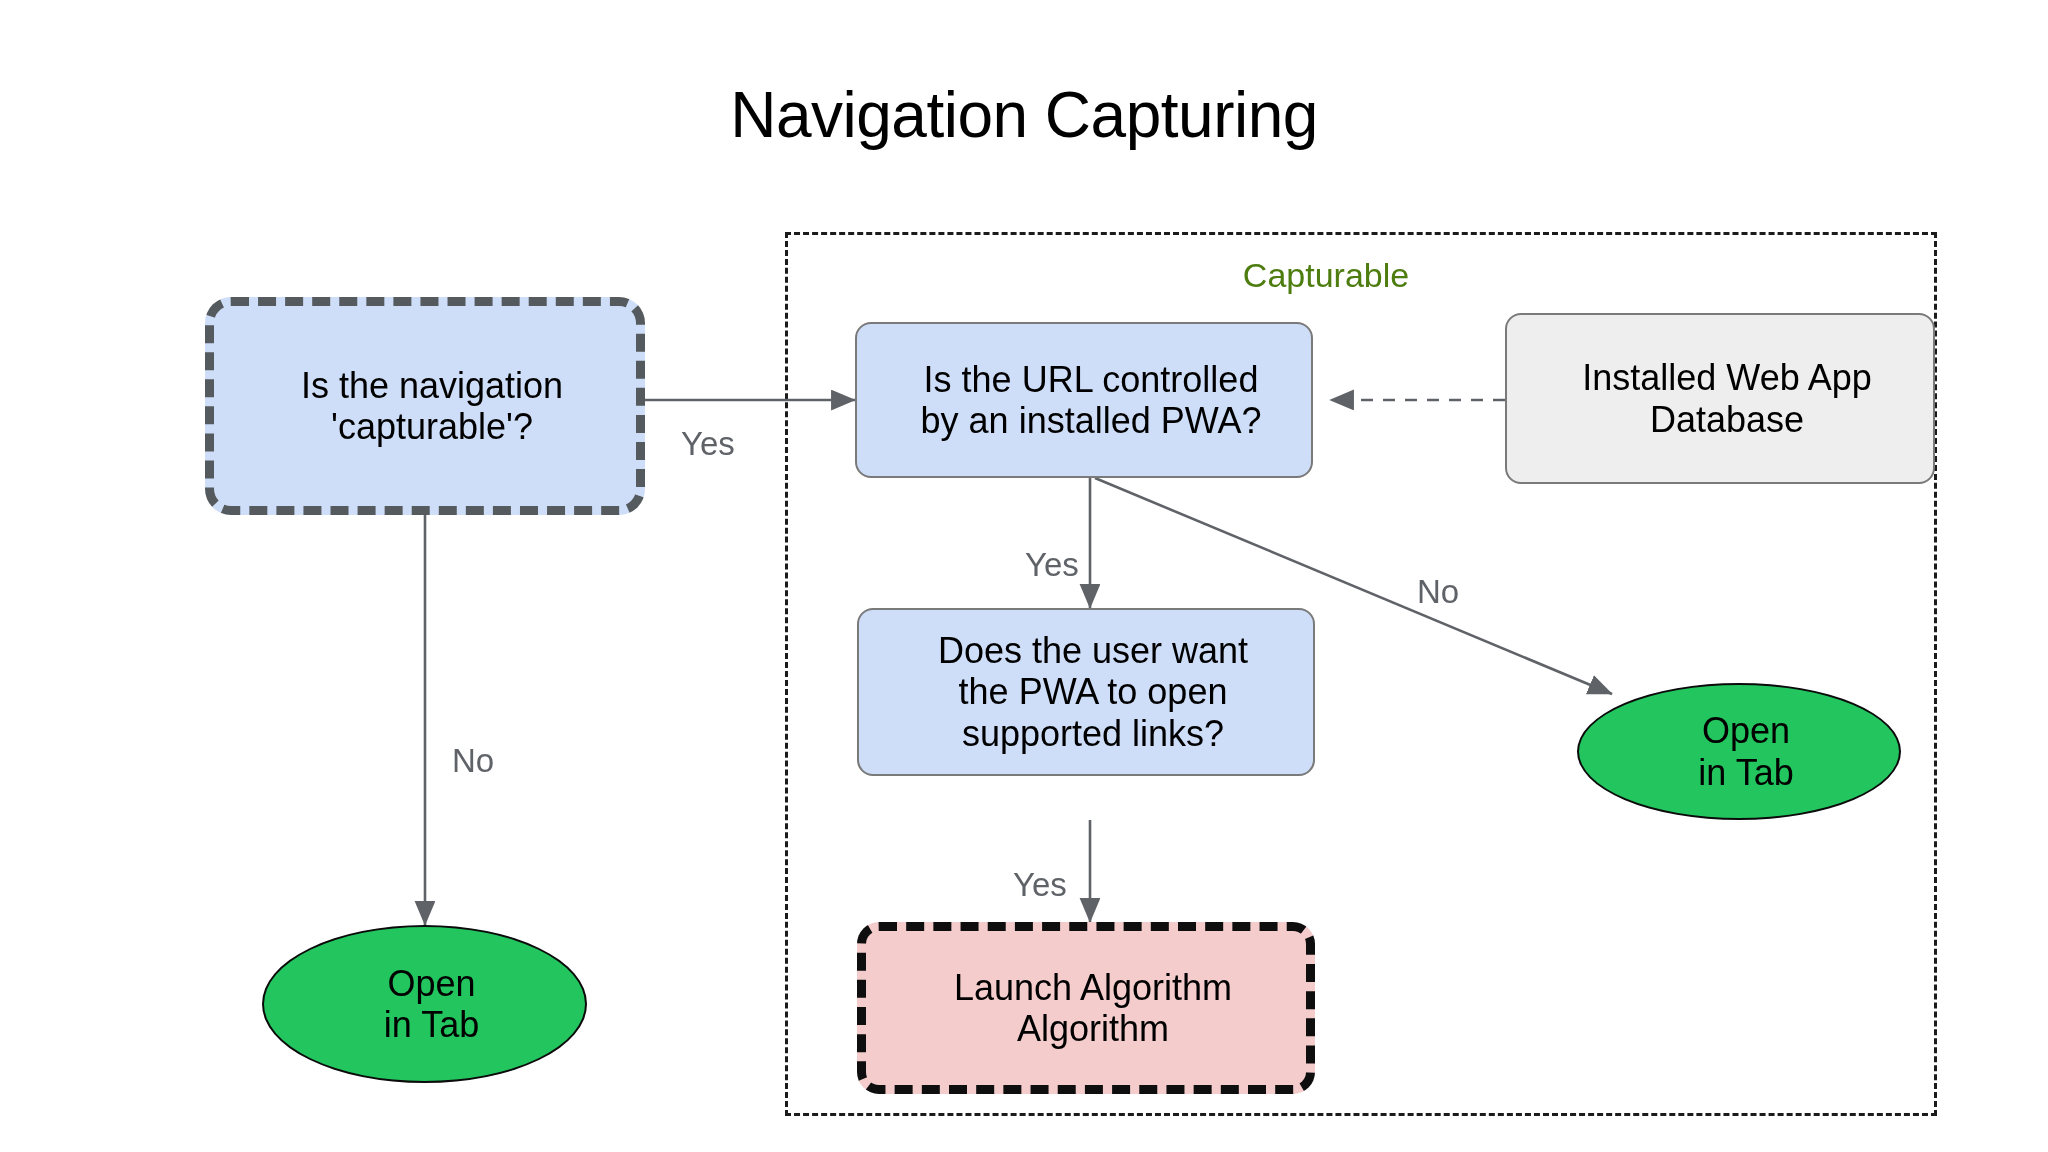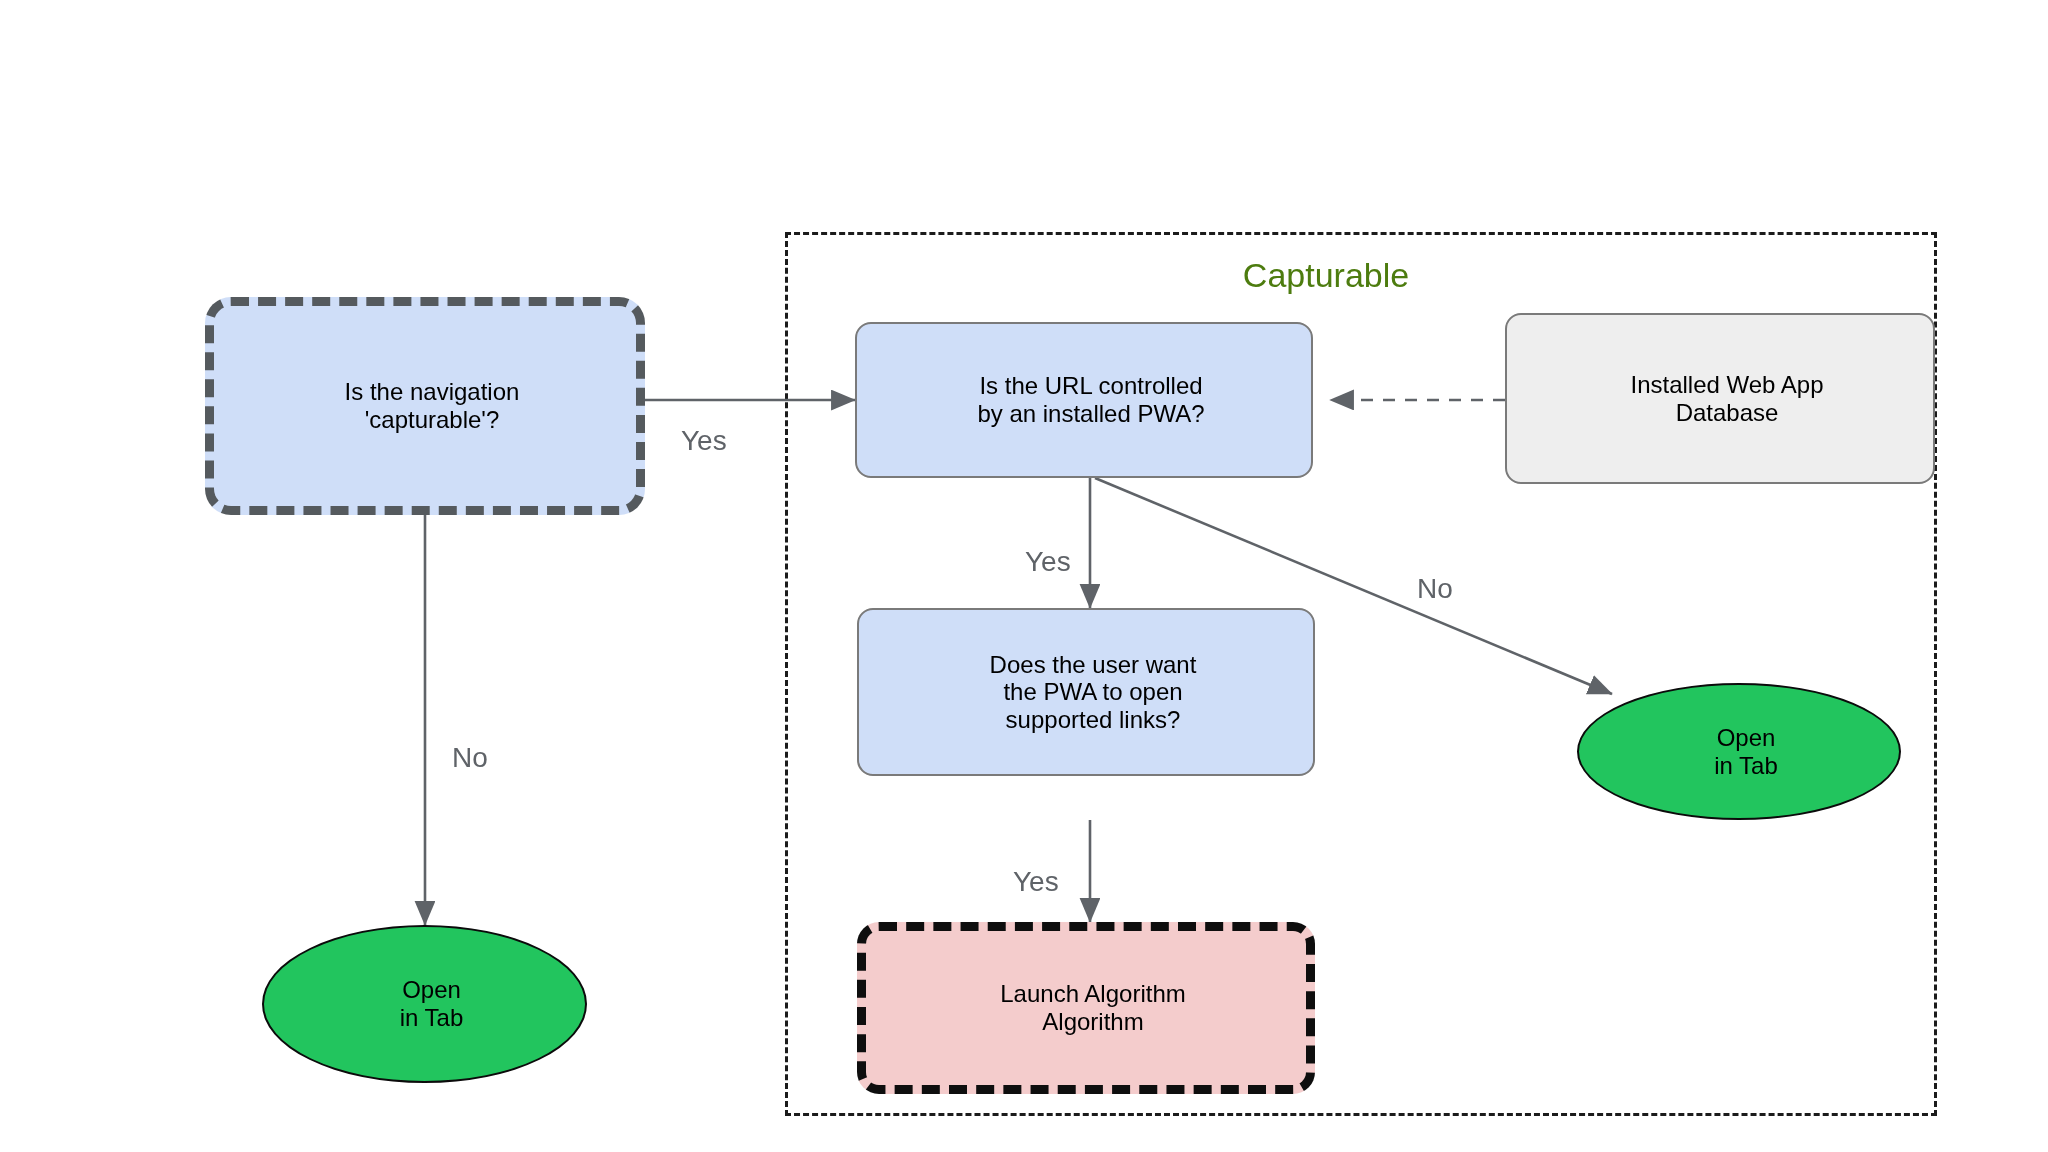--- a/index.html
+++ b/index.html
@@ -118,6 +118,7 @@
 
 <div id="canvas">
 
+  <div class="title">Navigation Capturing</div>
 
   <div class="group-box"></div>
   <div class="group-label">Capturable</div>

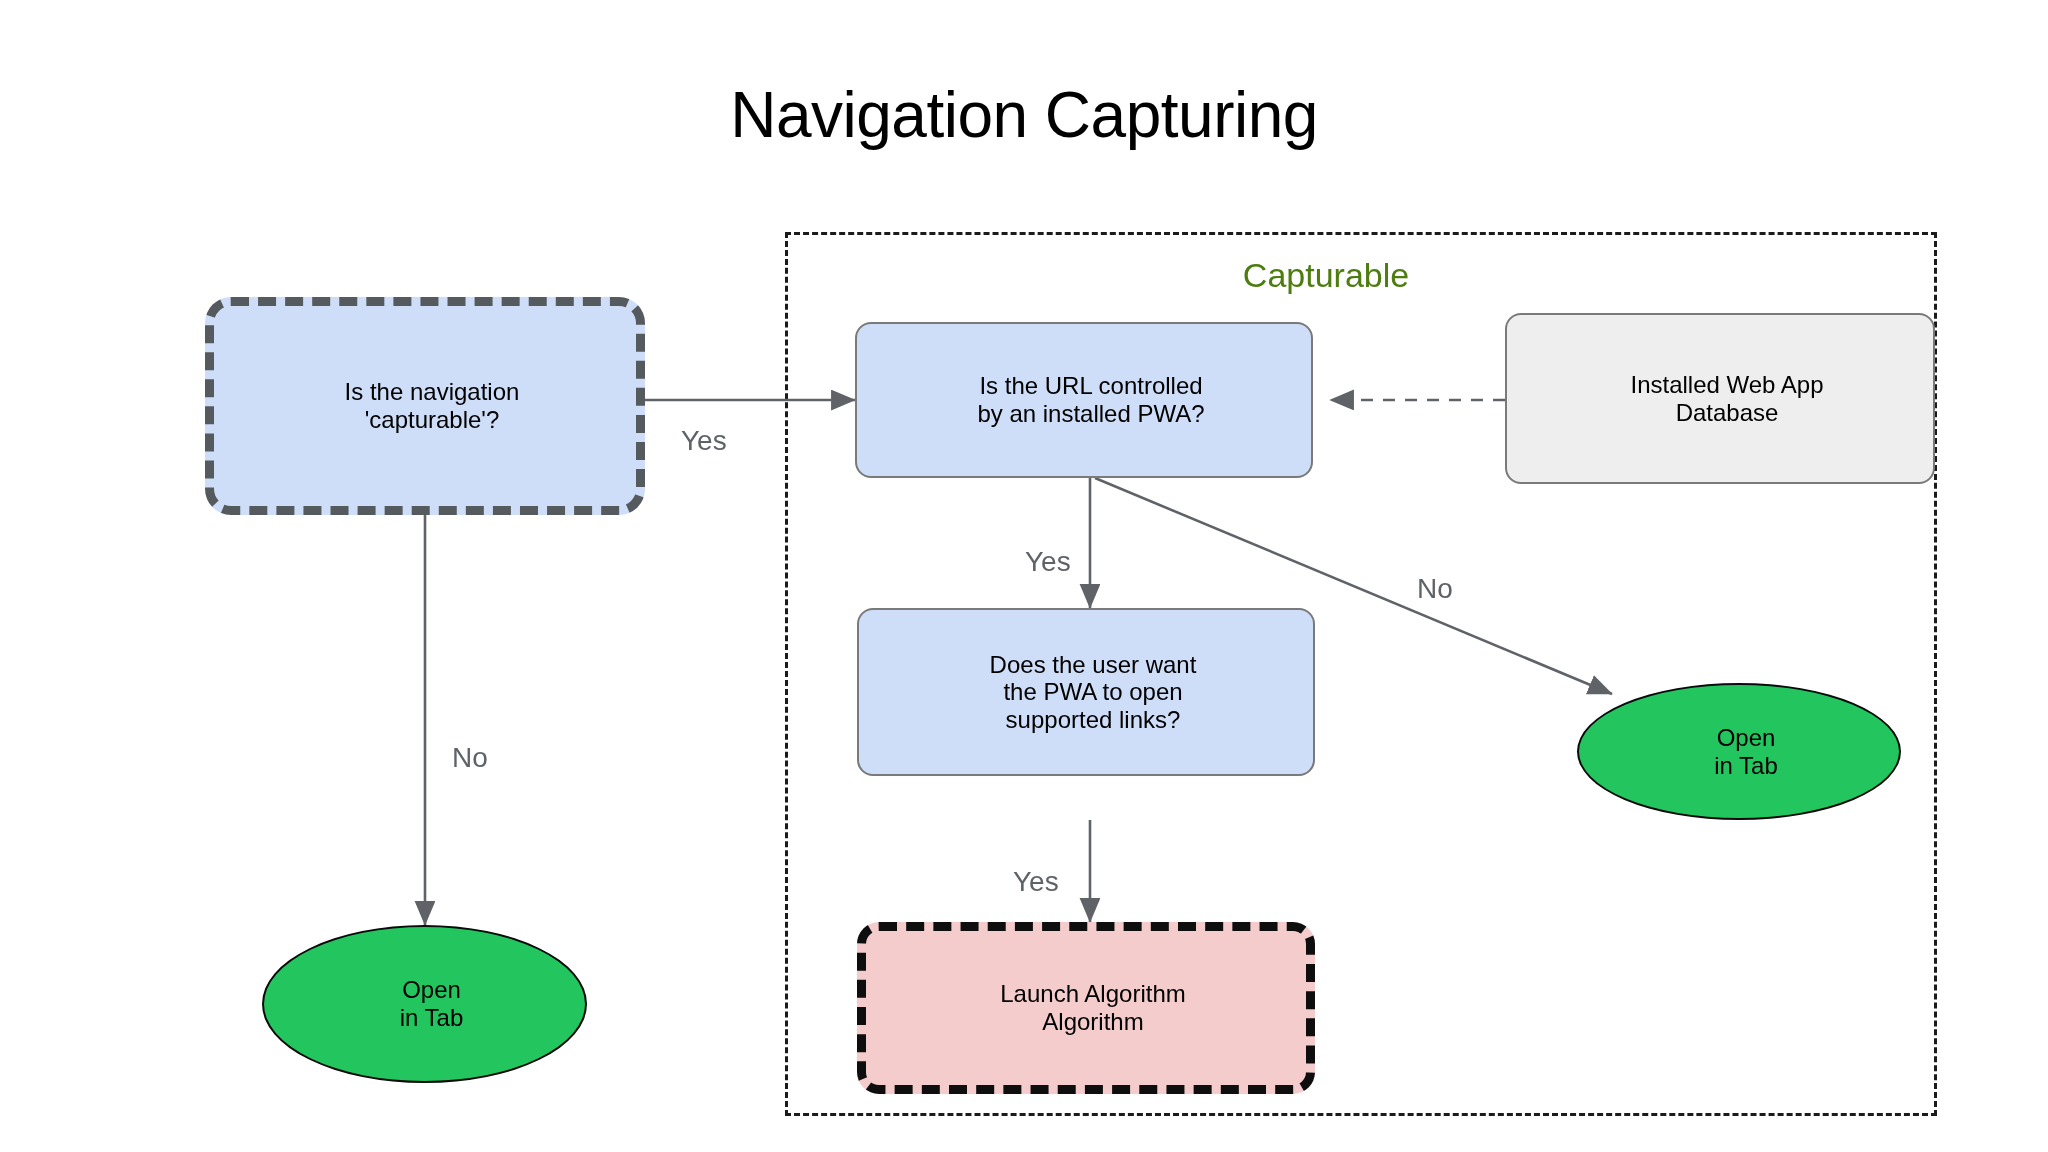--- a/index.html
+++ b/index.html
@@ -68,7 +68,7 @@
     justify-content: center;
     text-align: center;
     color: #000000;
-    font-size: 24px;
+    font-size: 36px;
     line-height: 1.15;
     padding-left: 14px;
   }

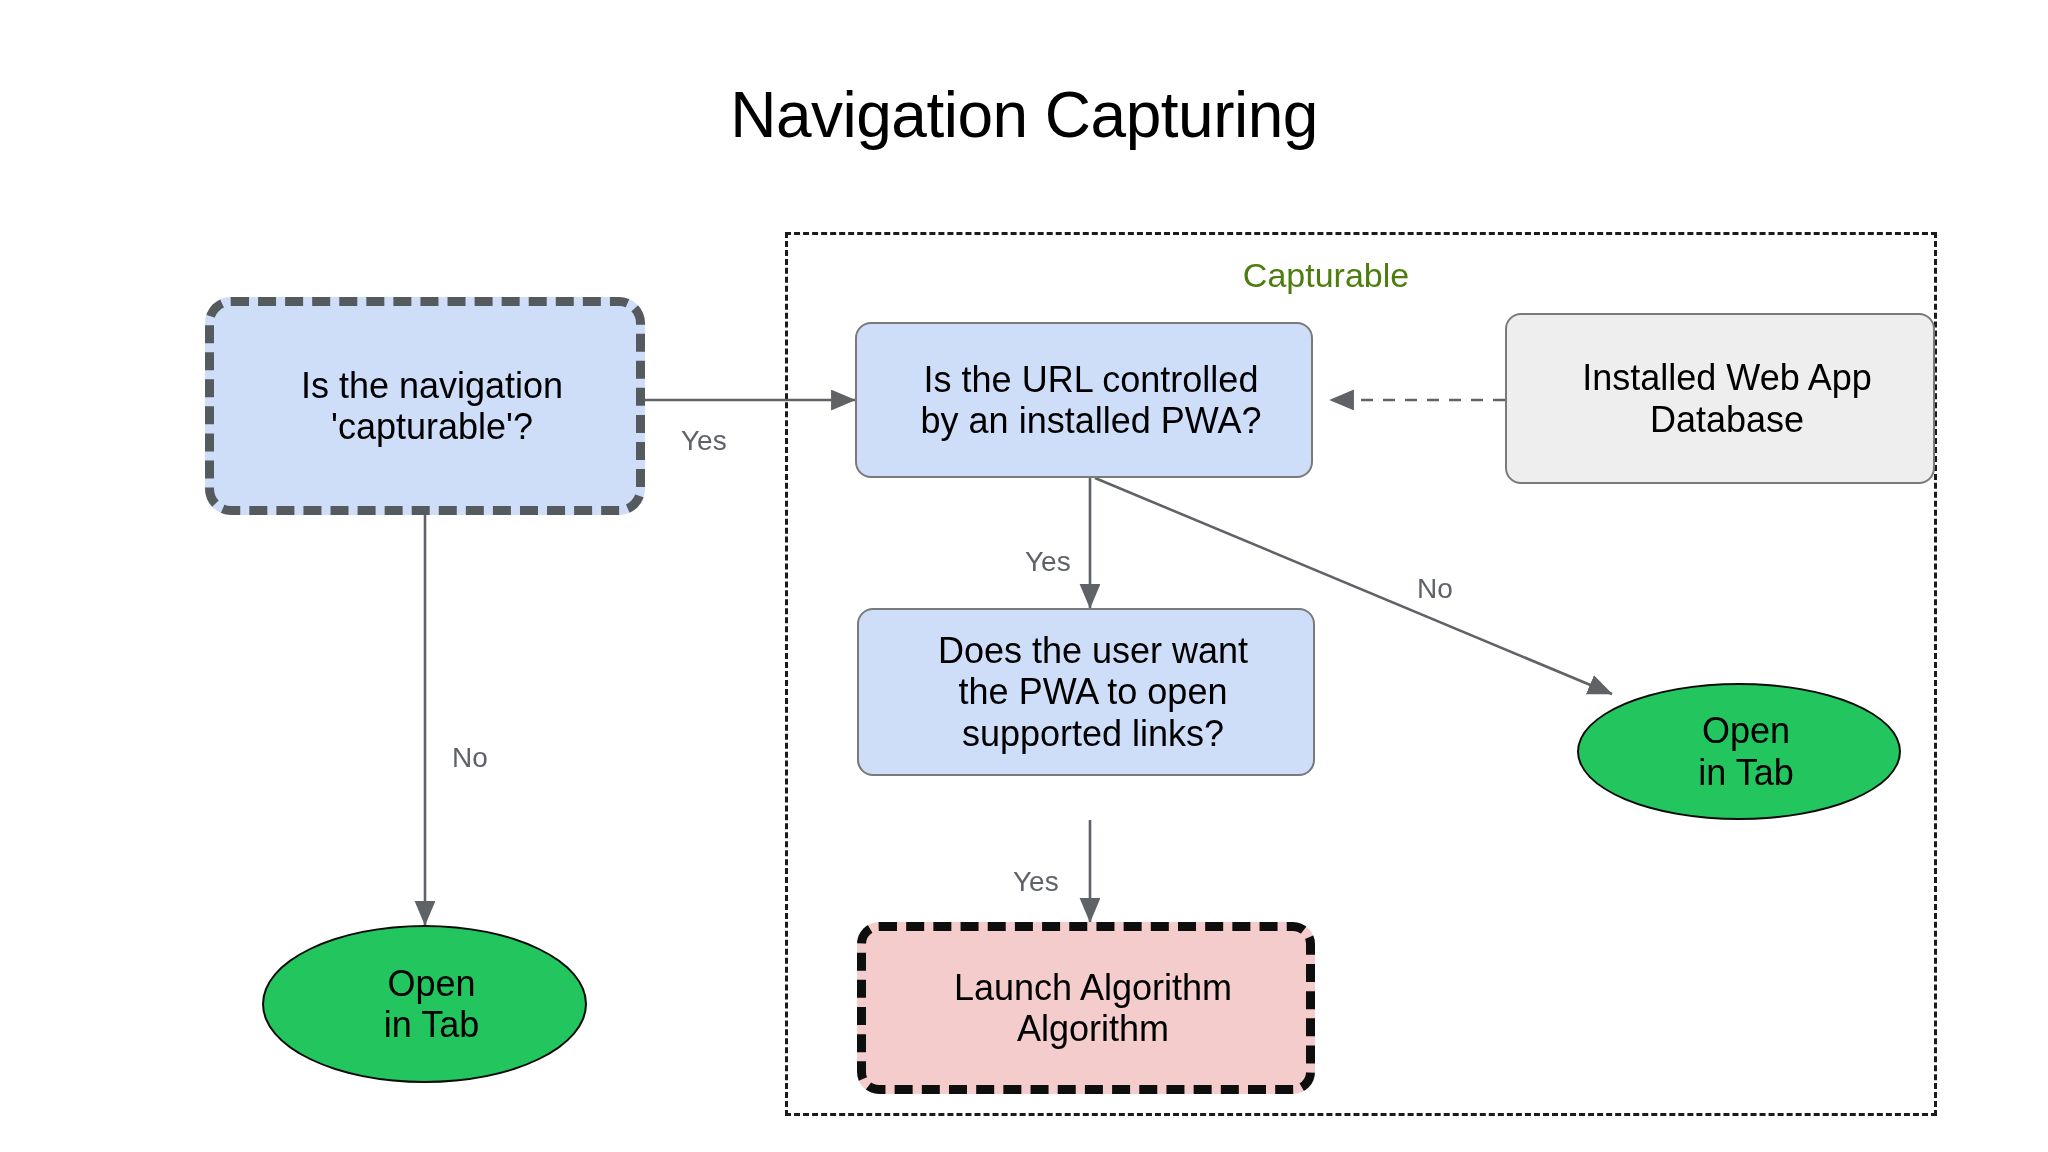--- a/index.html
+++ b/index.html
@@ -108,7 +108,7 @@
 
   .edge-label {
     position: absolute;
-    font-size: 28px;
+    font-size: 33px;
     color: #5f6368;
     white-space: nowrap;
   }

